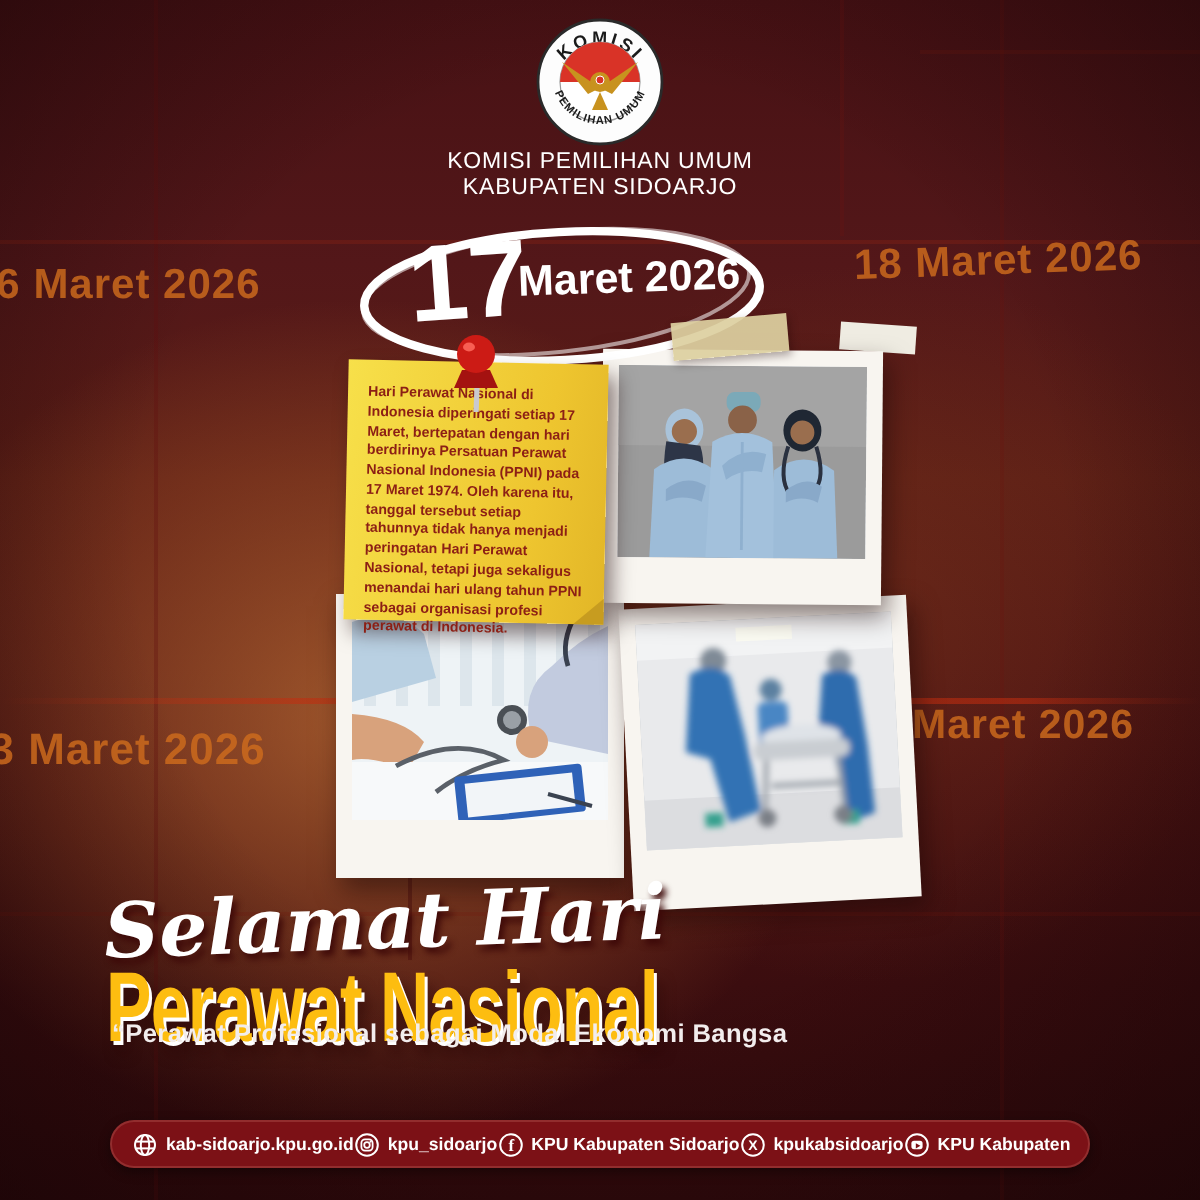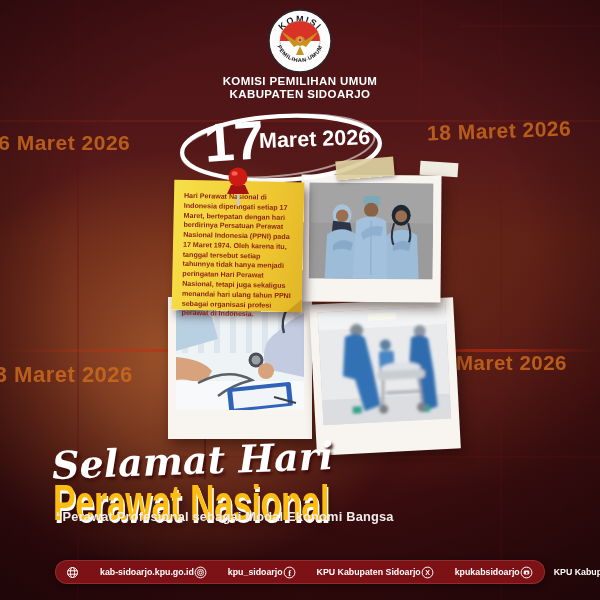--- a/index.html
+++ b/index.html
@@ -34,7 +34,7 @@
   
   .logo-svg{position:absolute;left:260px;top:8px;z-index:2;}
   .org{position:absolute;left:0;width:600px;text-align:center;z-index:2;color:#fff;
-    font-weight:700;font-size:11.5px;letter-spacing:.4px;}
+    font-weight:400;font-size:11.5px;letter-spacing:.4px;}
   .org1{top:75px;}
   .org2{top:88px;}
   

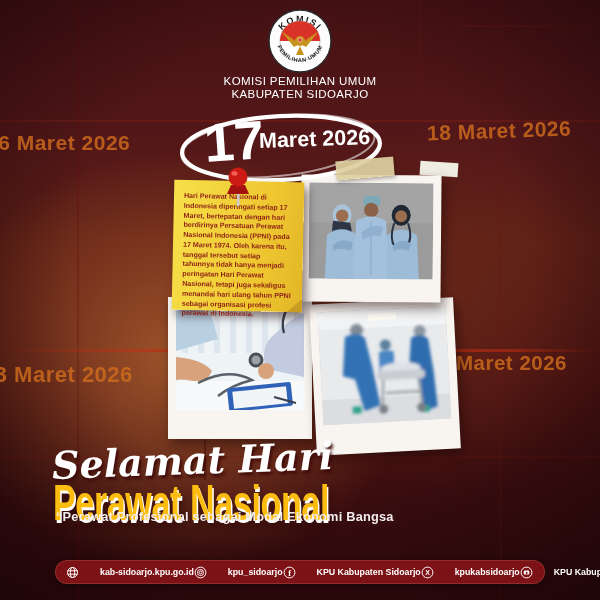--- a/index.html
+++ b/index.html
@@ -82,7 +82,7 @@
     box-shadow:inset 0 0 0 1px rgba(210,130,120,.25),0 2px 6px rgba(0,0,0,.4);
     display:flex;align-items:center;justify-content:space-between;
     box-sizing:border-box;padding:0 11px;}
-  .f-item{display:flex;align-items:center;gap:21px;color:#fff;font-weight:700;
+  .f-item{display:flex;align-items:center;gap:4px;color:#fff;font-weight:700;
     font-size:8.8px;white-space:nowrap;}
   .f-item svg{flex:0 0 auto;}
 </style>

